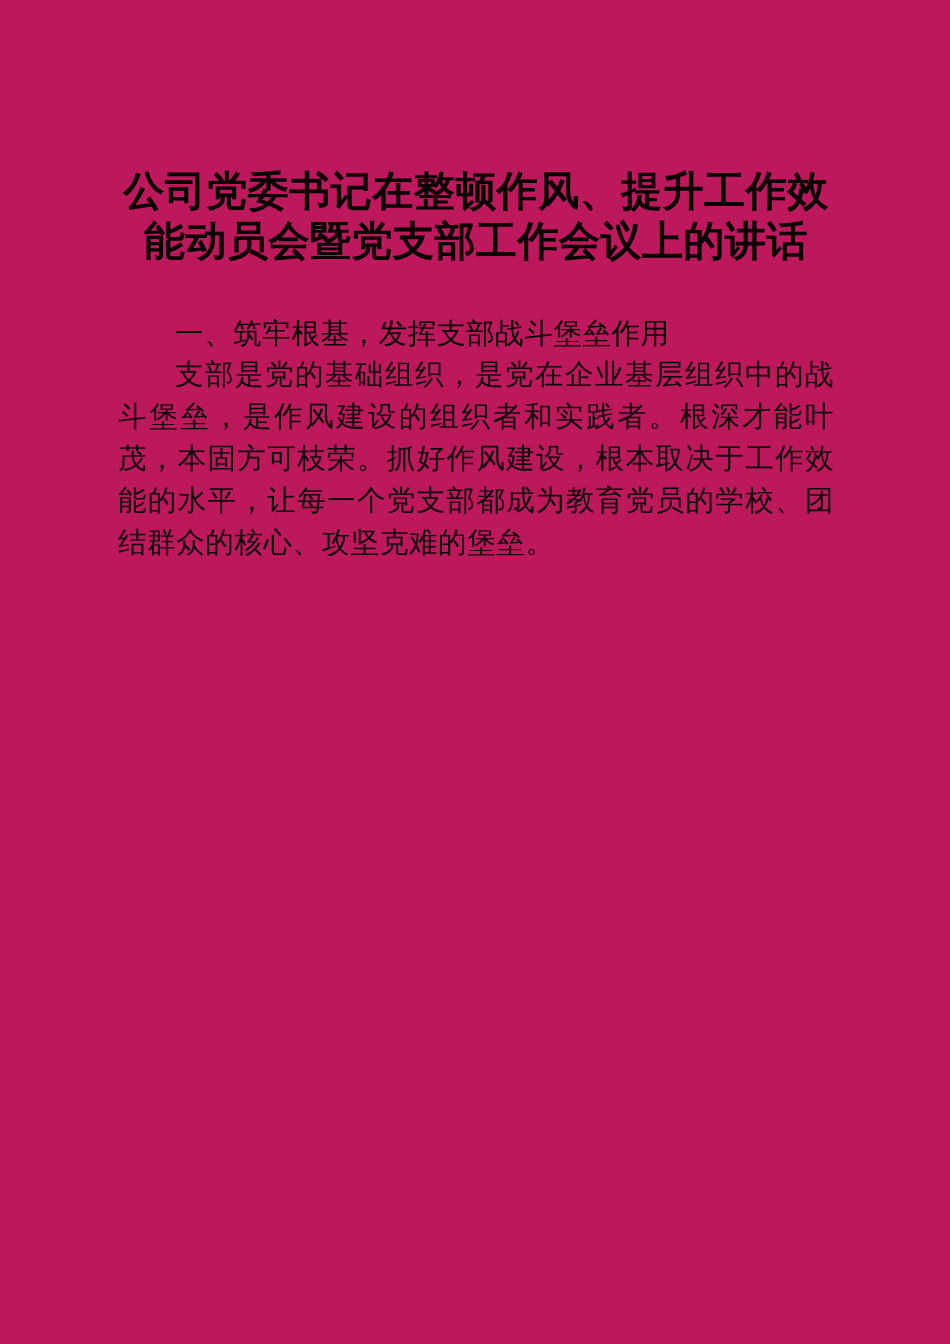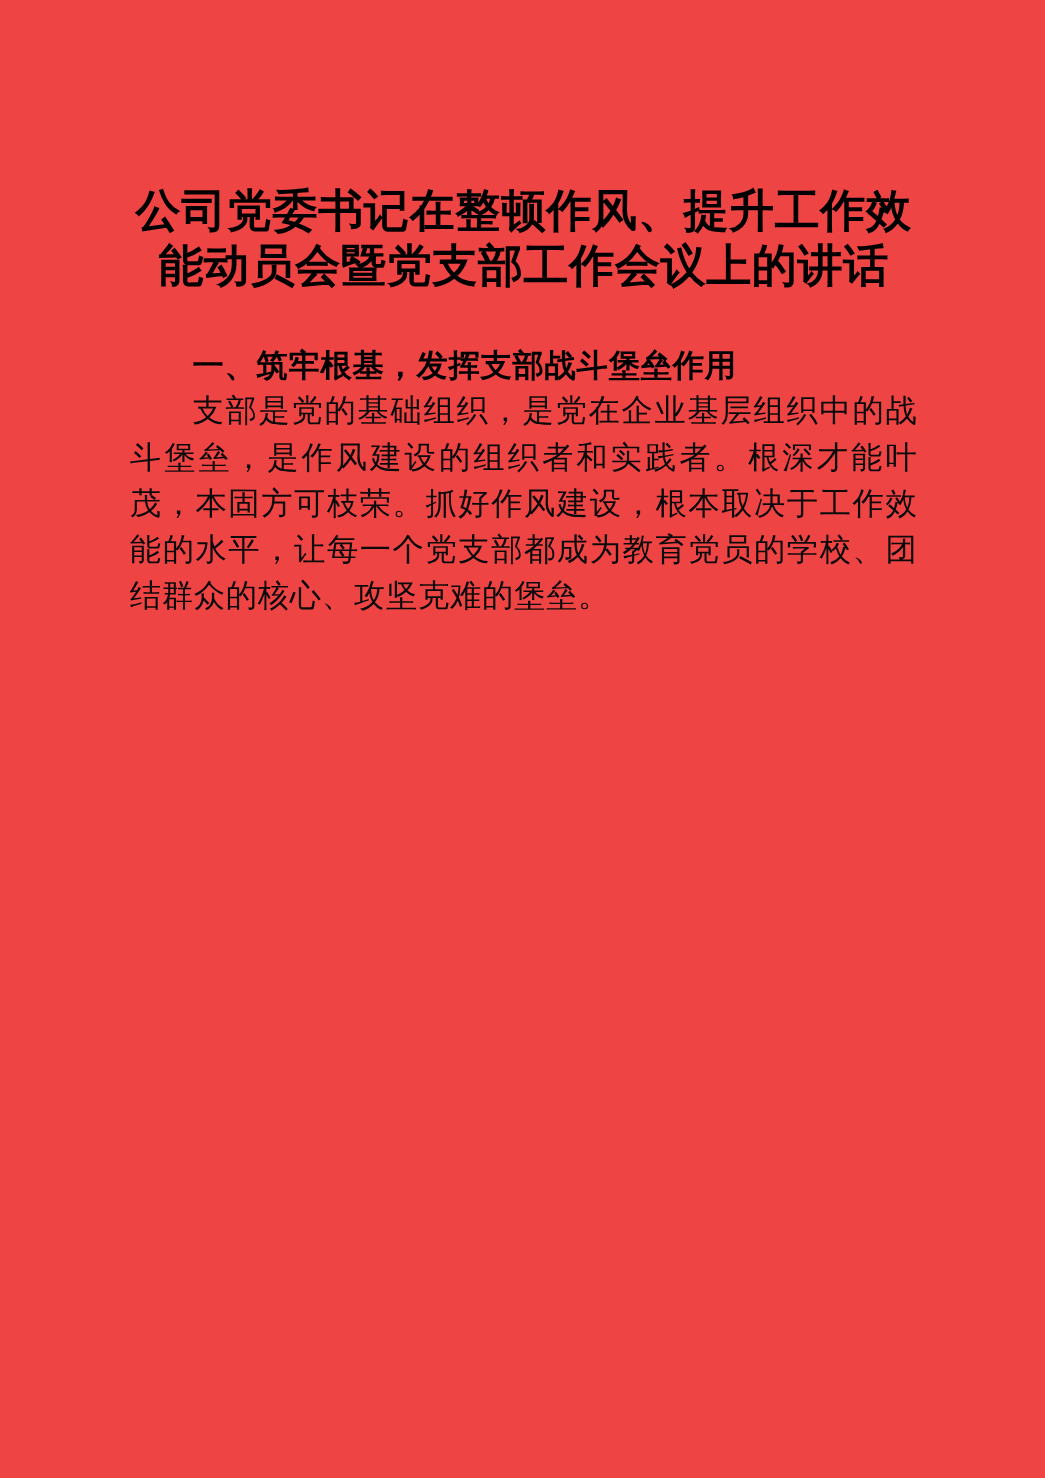--- a/index.html
+++ b/index.html
@@ -12,7 +12,7 @@
     position: relative;
     width: 950px;
     height: 1344px;
-    background: #ef4444;
+    background: #be185d;
     margin: 0 auto;
     overflow: hidden;
     box-sizing: border-box;

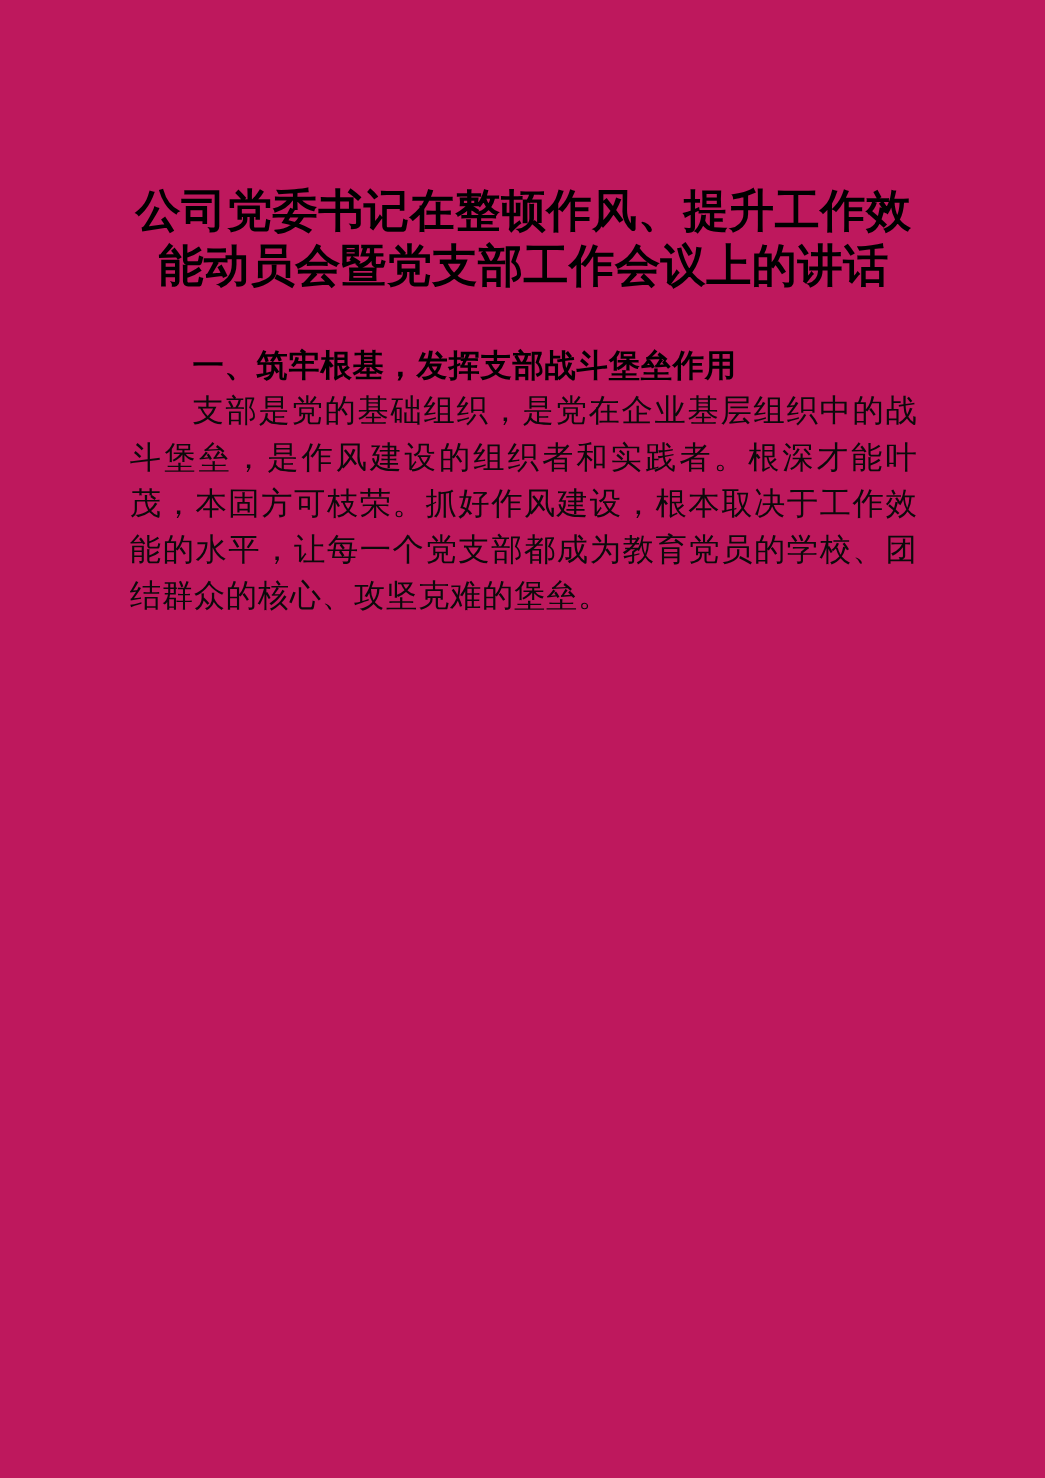--- a/index.html
+++ b/index.html
@@ -57,7 +57,7 @@
   
   h2.section-heading {
     font-family: "Liberation Sans", "DejaVu Sans", sans-serif;
-    font-weight: bold;
+    font-weight: normal;
     font-size: 28.5px;
     line-height: 42px;
     color: #000000;

